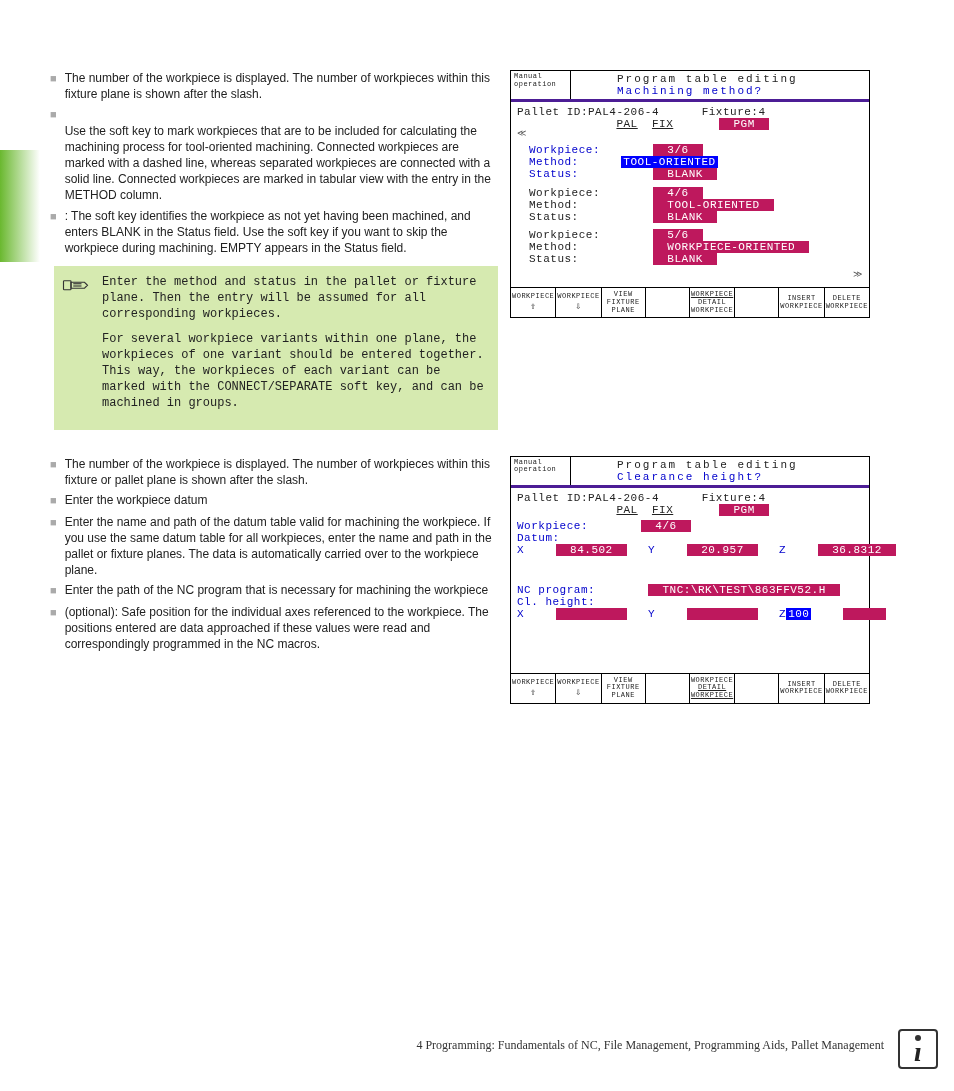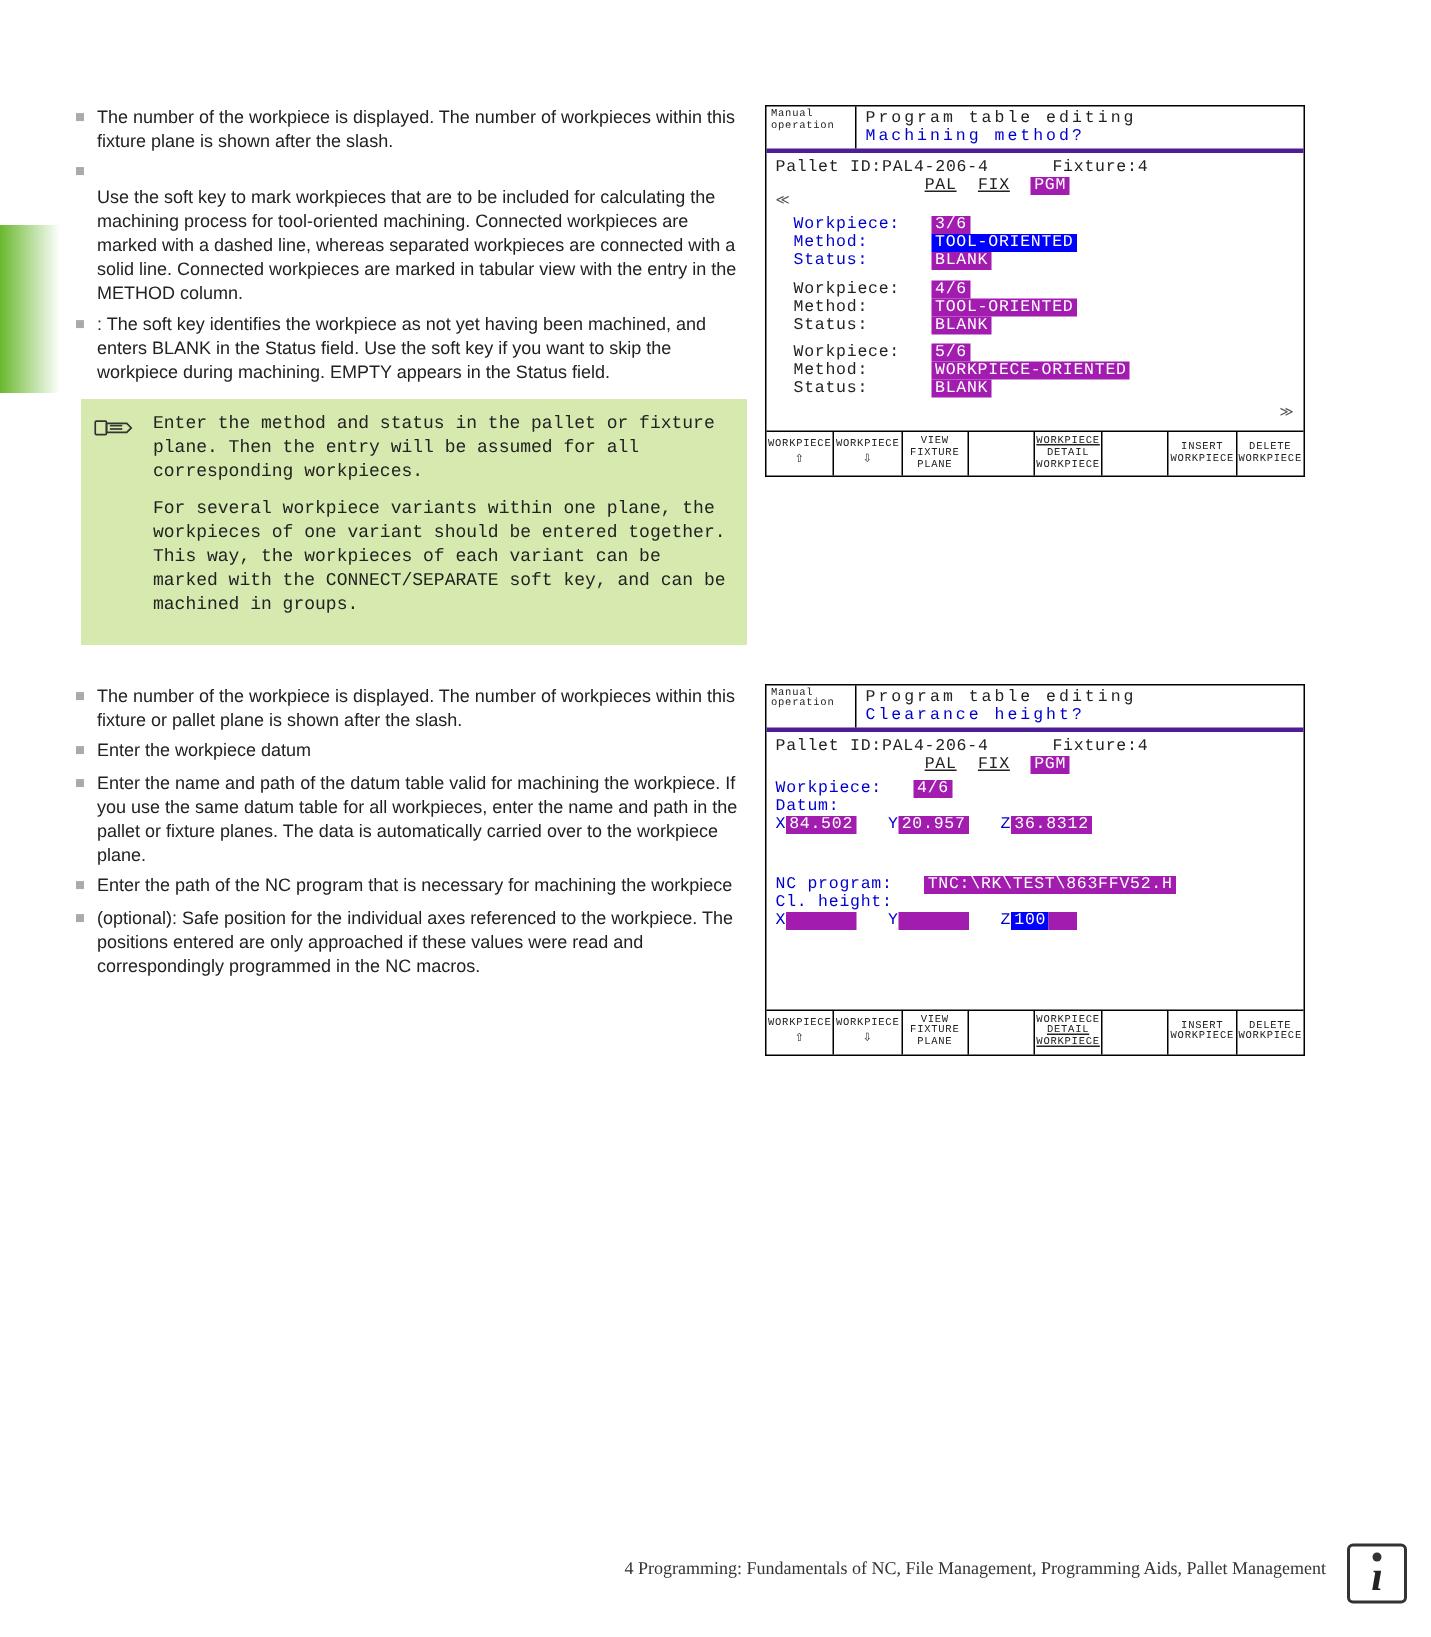--- a/index.html
+++ b/index.html
@@ -70,7 +70,7 @@
     padding: 2px 3px;
     line-height: 1.1;
   }
-  .cnc-header-right { padding: 2px 6px; flex:1; }
+  .cnc-header-right { padding: 2px 6px; flex:1;margin-left:40px; }
   .cnc-title1 { letter-spacing: 2px; font-size: 11px; }
   .cnc-title2 { color: #0000cc; letter-spacing: 2px; font-size: 11px; }
   .cnc-body { padding: 4px 6px 6px 6px; min-height: 185px; }

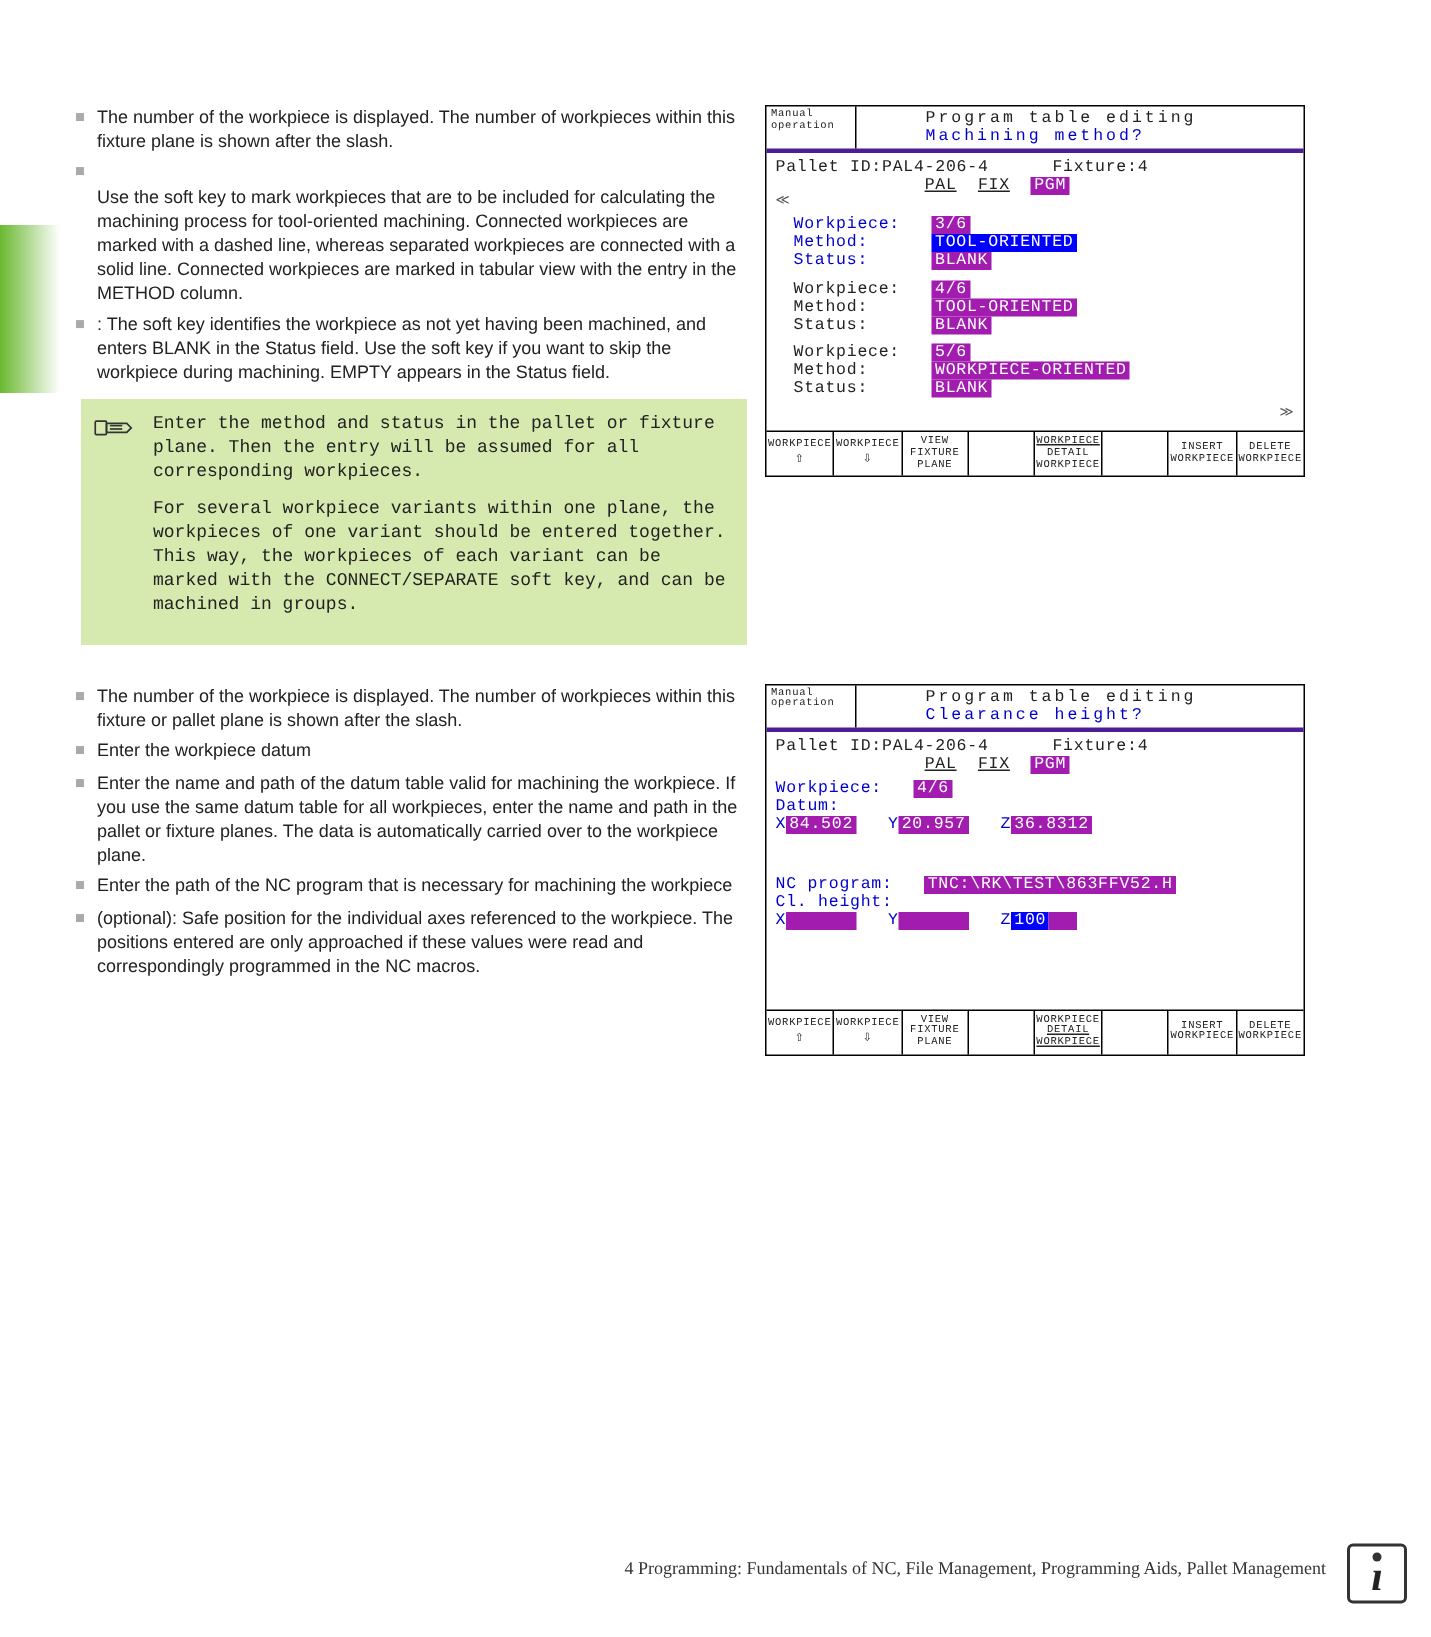--- a/index.html
+++ b/index.html
@@ -76,7 +76,7 @@
   .cnc-body { padding: 4px 6px 6px 6px; min-height: 185px; }
   .cnc-row { white-space: pre; }
   .blue-txt { color: #0000cc; }
-  .inv { background: #a21caf; color: #fff; padding: 0 2px; }
+  .inv { background: #be185d; color: #fff; padding: 0 14px; margin-left: 32px; }
   .inv-blue { background: #0000ff; color: #fff; padding: 0 2px; }
   .cnc-softkeys {
     display: flex;

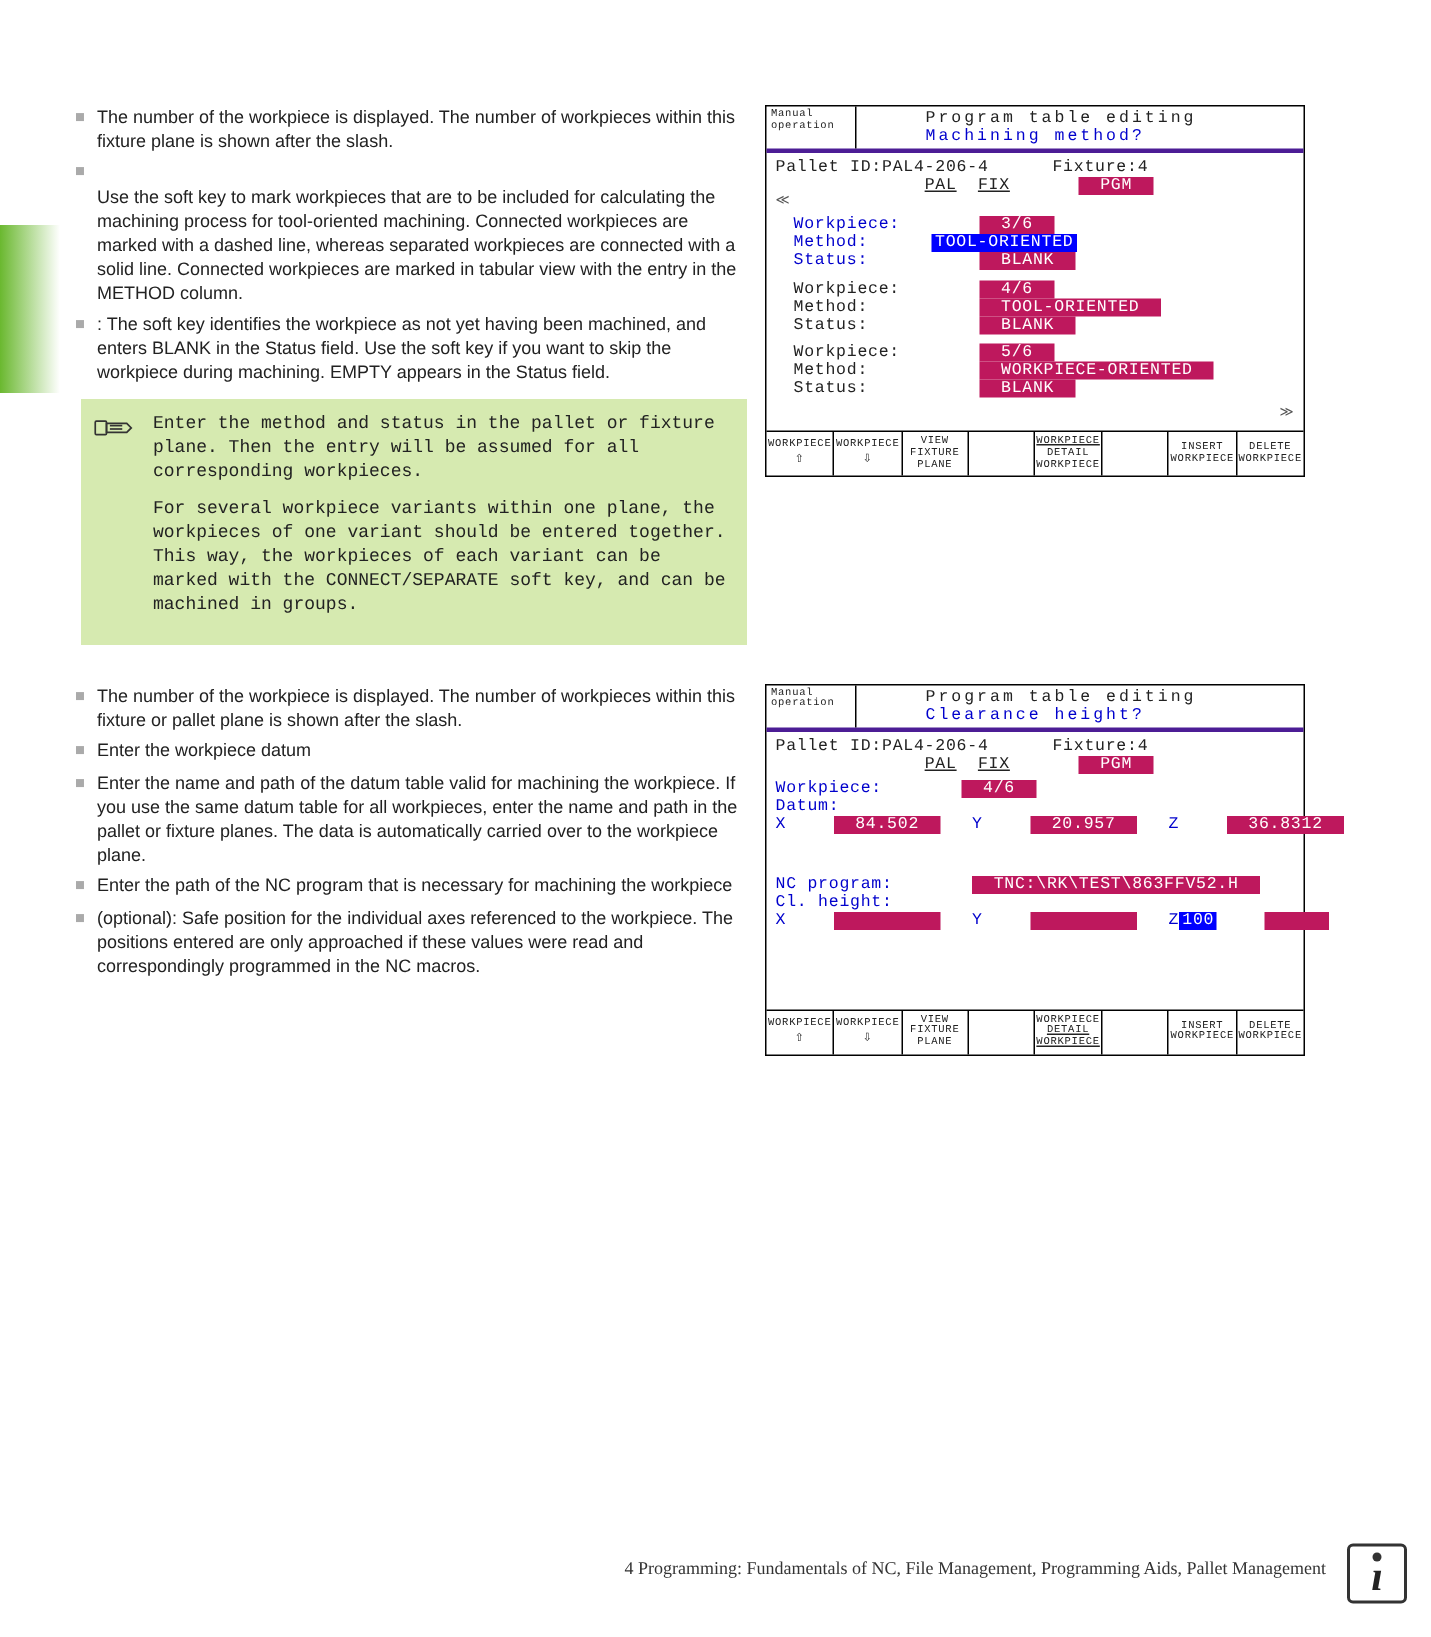--- a/index.html
+++ b/index.html
@@ -260,7 +260,7 @@
     </div>
     <div class="bullet-item">
       <span class="sq">■</span>
-      <div class="item-text">(optional): Safe position for the individual axes referenced to the workpiece. The positions entered are only approached if these values were read and correspondingly programmed in the NC macros.</div>
+      <div class="item-text">(optional): Safe position for the individual axes referenced to the workpiece. The positions entered are data approached if these values were read and correspondingly programmed in the NC macros.</div>
     </div>
   </div>
 

